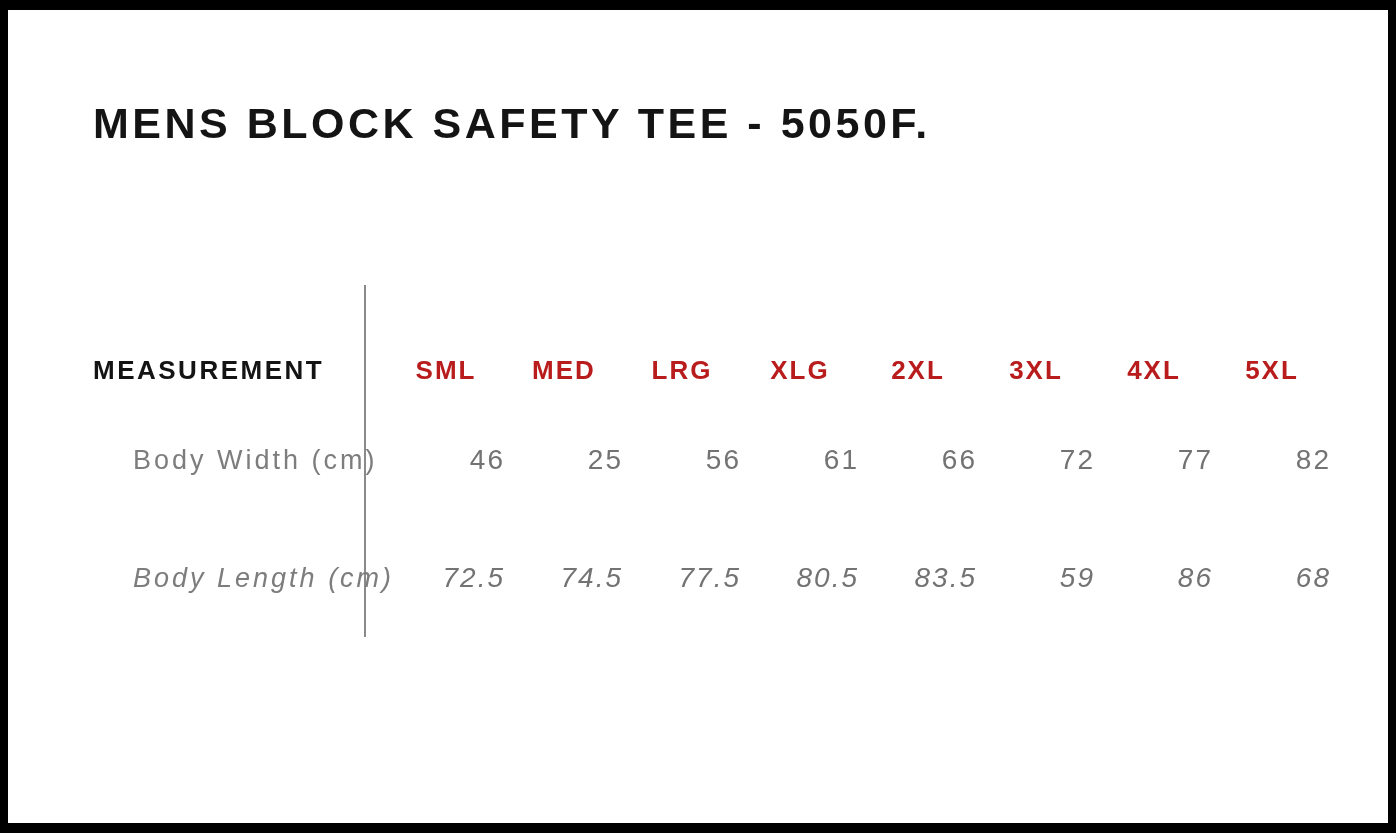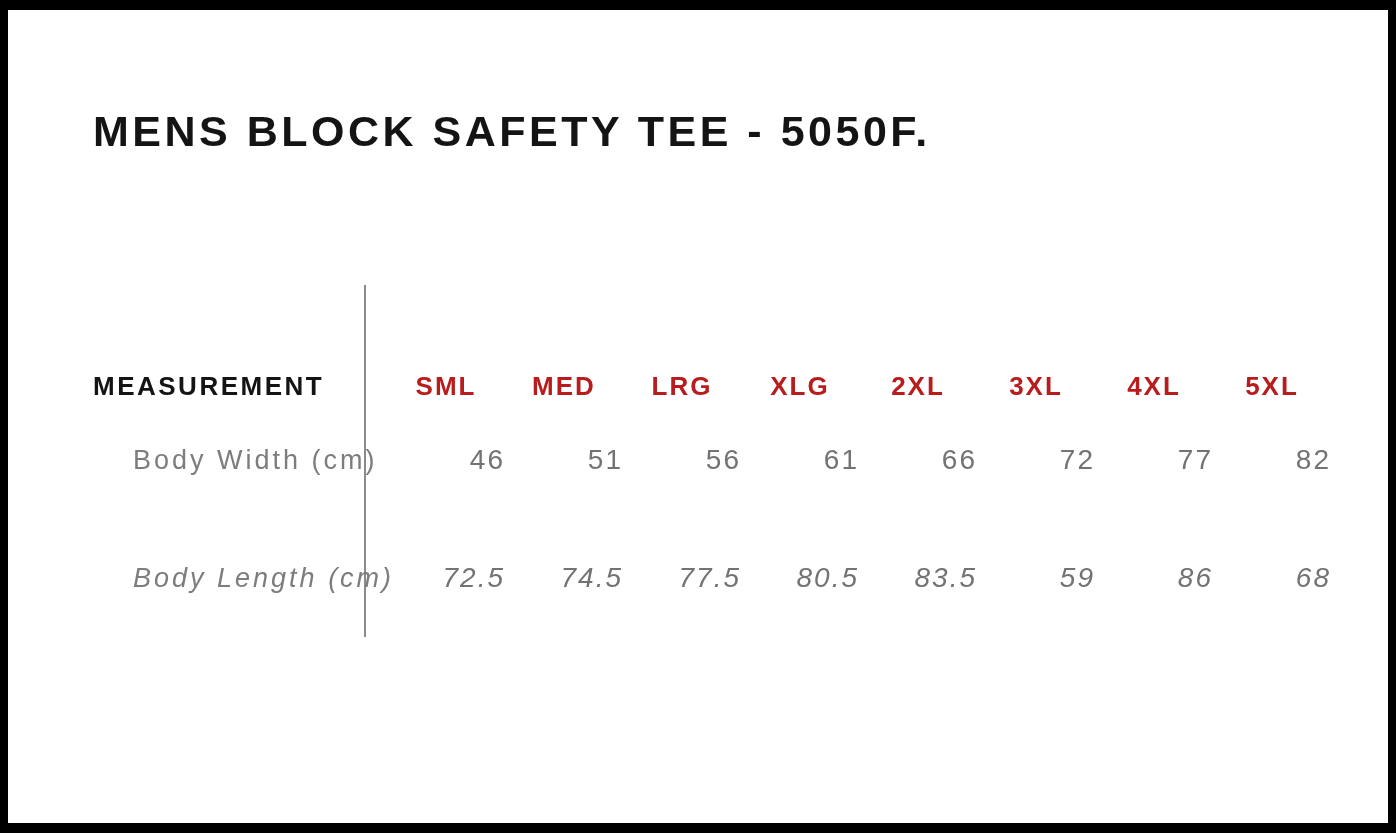--- a/index.html
+++ b/index.html
@@ -28,7 +28,7 @@
   .title {
     position: absolute;
     left: 93px;
-    top: 108px;
+    top: 100px;
     font-size: 43px;
     font-weight: 700;
     letter-spacing: 3.5px;

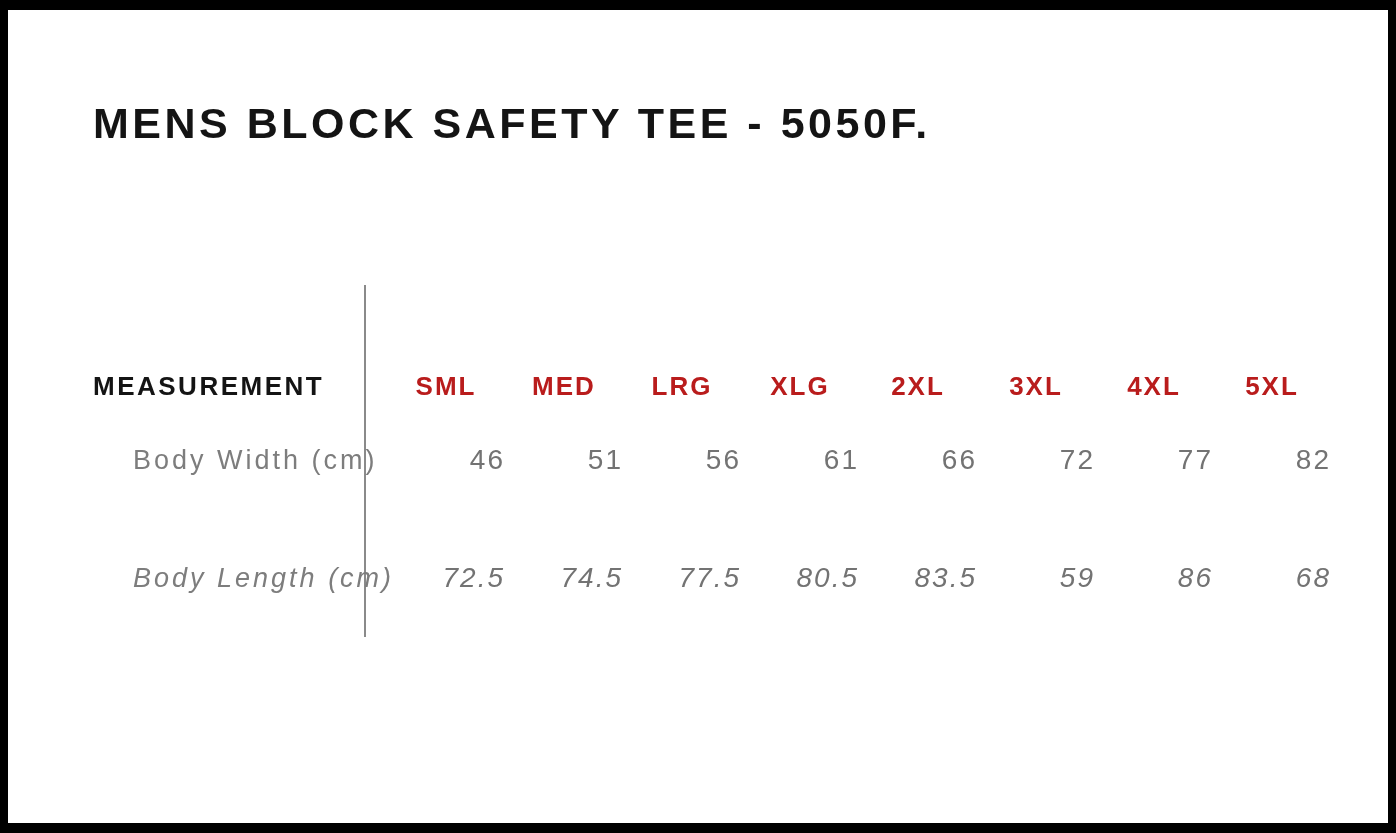--- a/index.html
+++ b/index.html
@@ -56,7 +56,7 @@
     align-items: center;
     white-space: nowrap;
   }
-  .header-row { top: 352px; margin-top: 16px; }
+  .header-row { top: 352px; }
   .data-row-0 { top: 442px; }
   .data-row-1 { top: 560px; font-style: italic; }
 

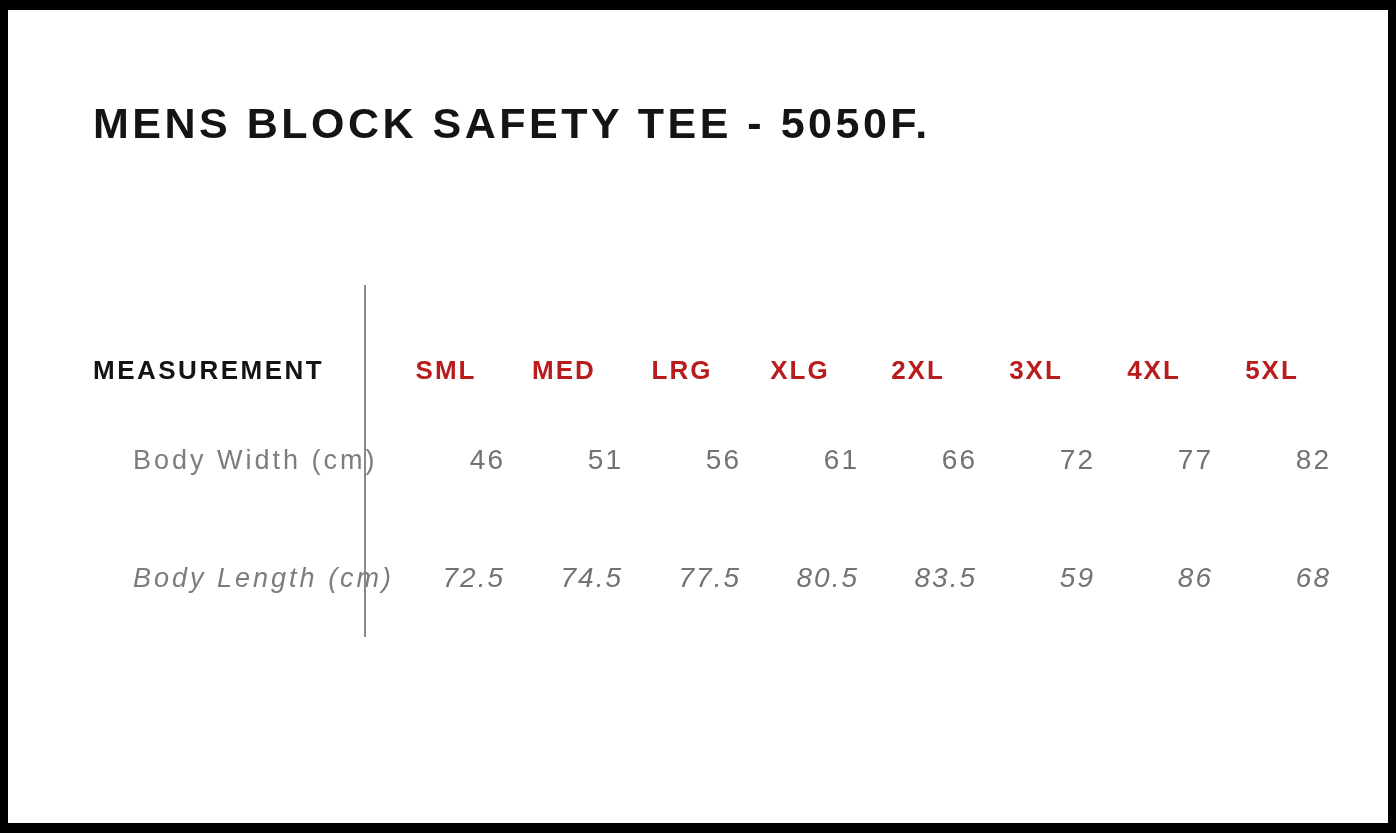--- a/index.html
+++ b/index.html
@@ -130,7 +130,7 @@
   <div class="trow data-row-0">
     <div class="row-label">Body Width (cm)</div>
     <div class="value-cell">46</div>
-    <div class="value-cell">51</div>
+    <div class="value-cell">25</div>
     <div class="value-cell">56</div>
     <div class="value-cell">61</div>
     <div class="value-cell">66</div>

